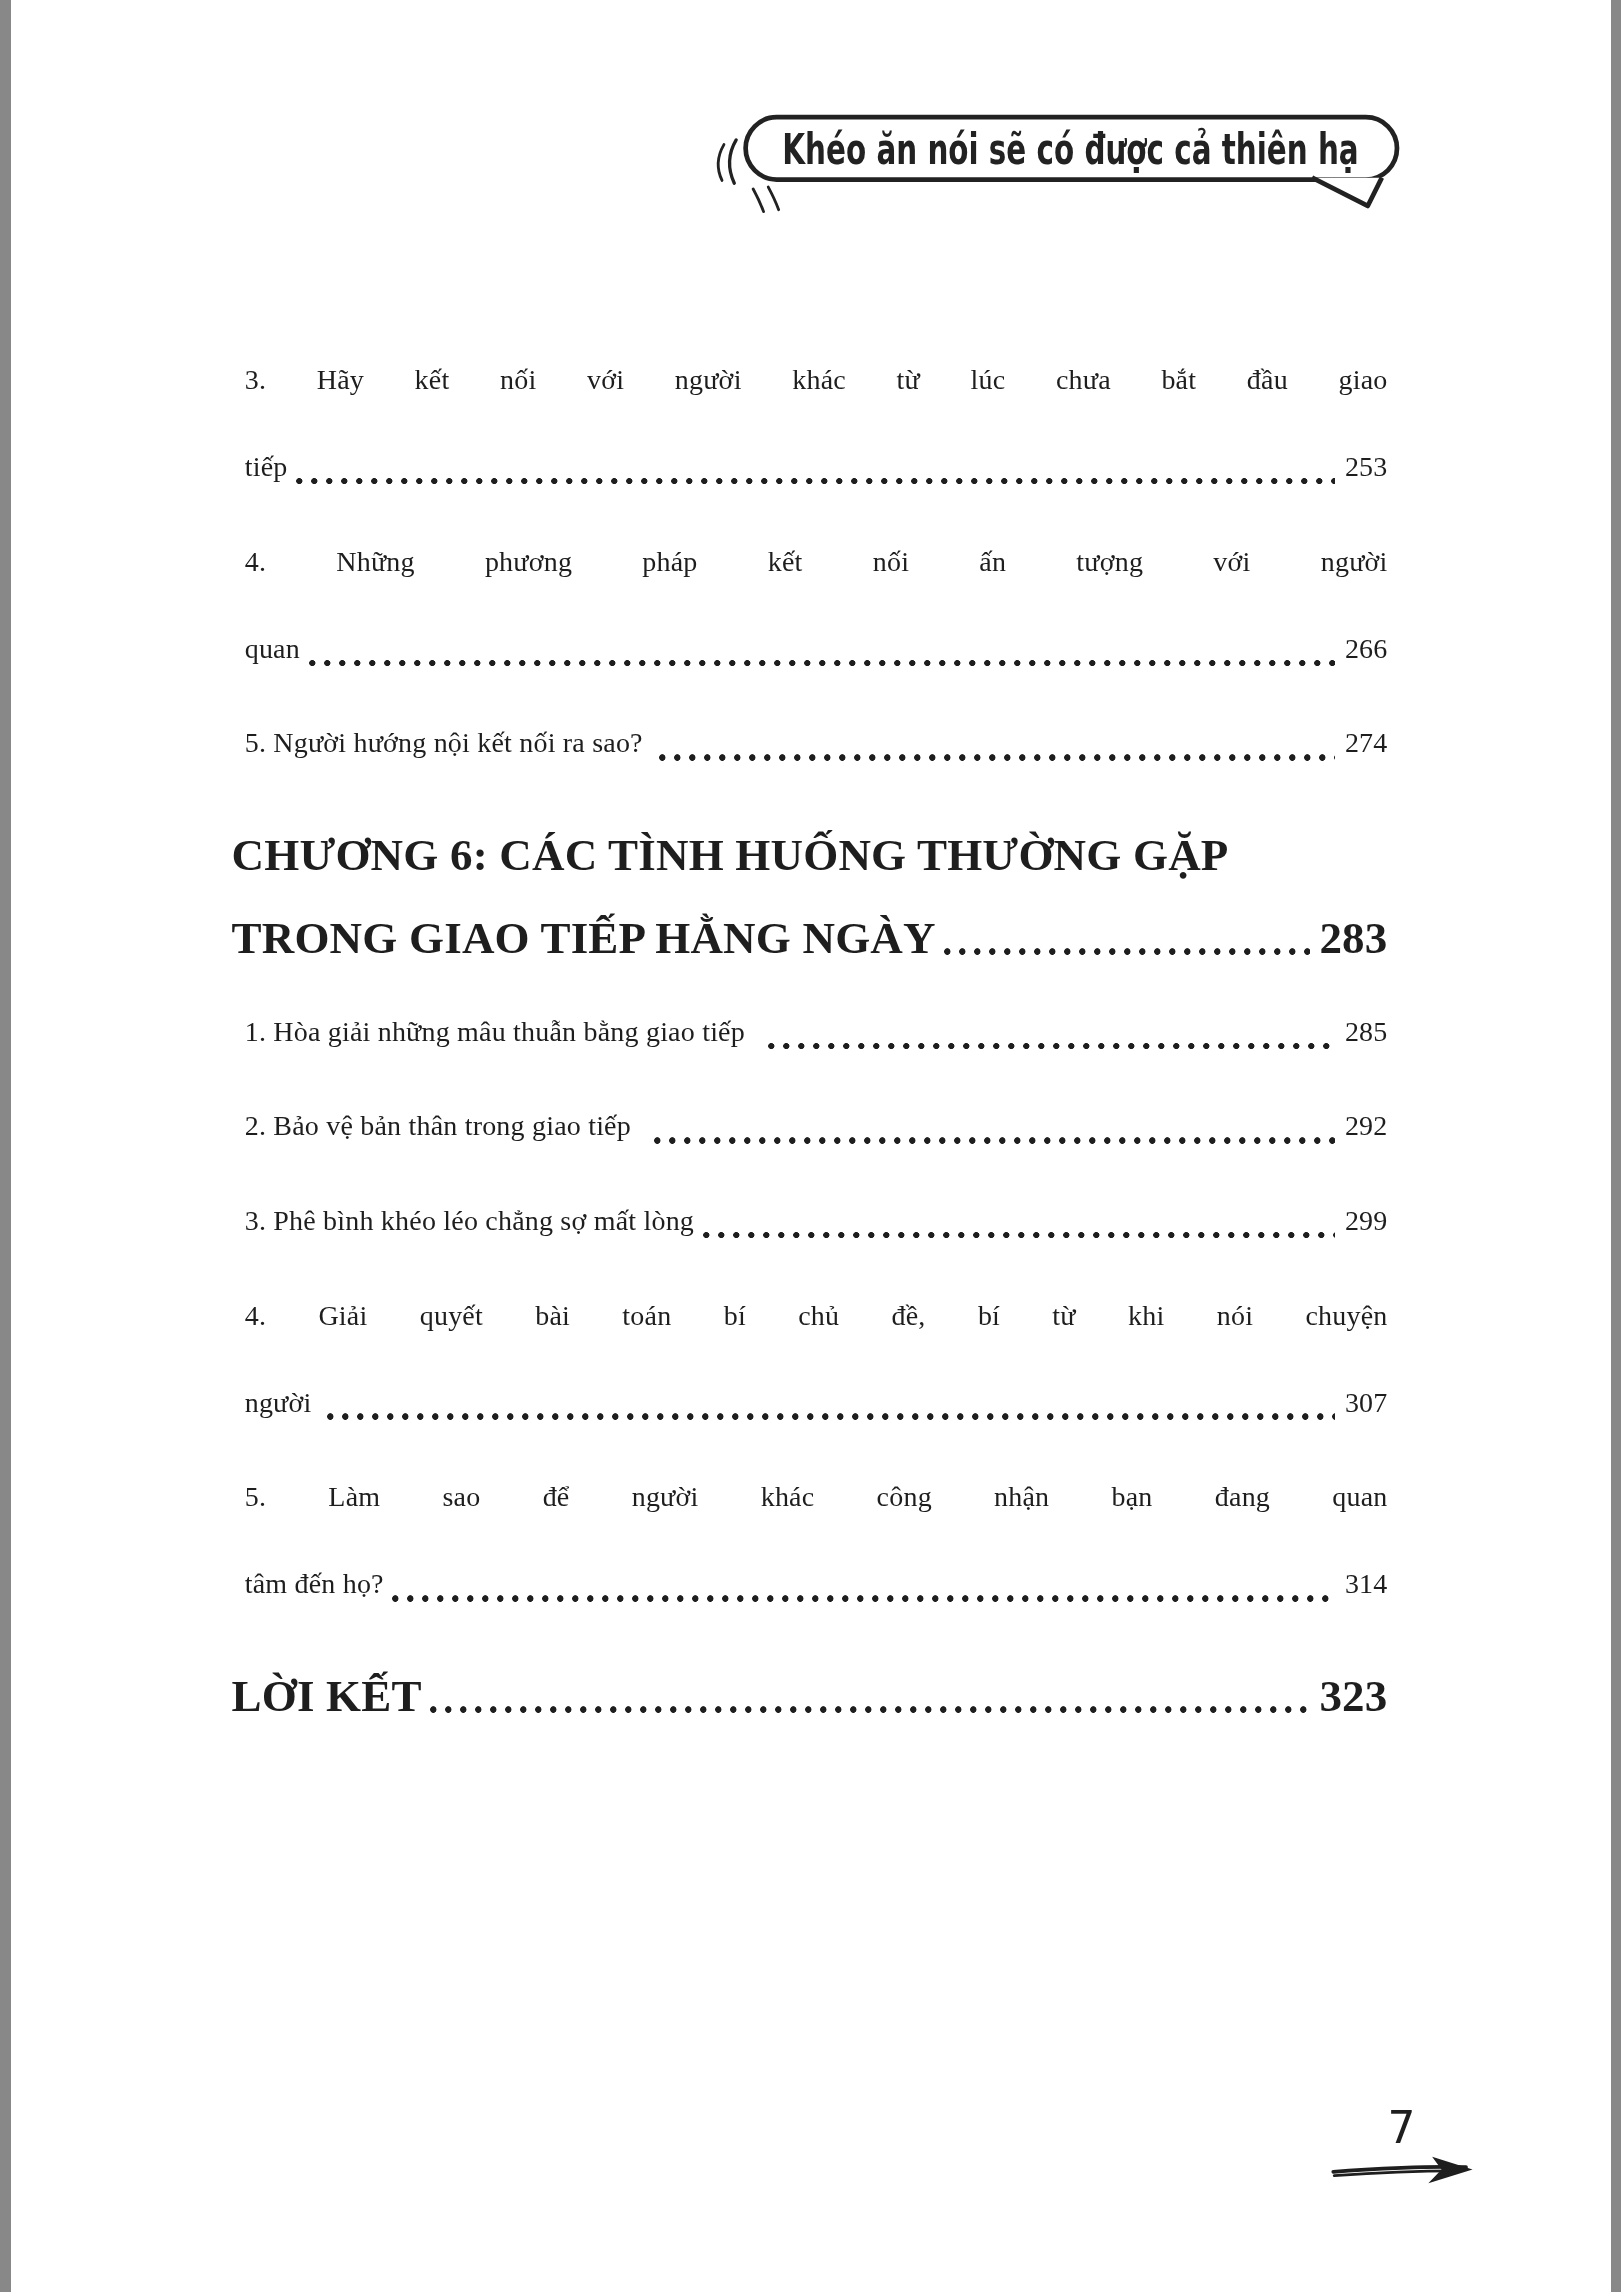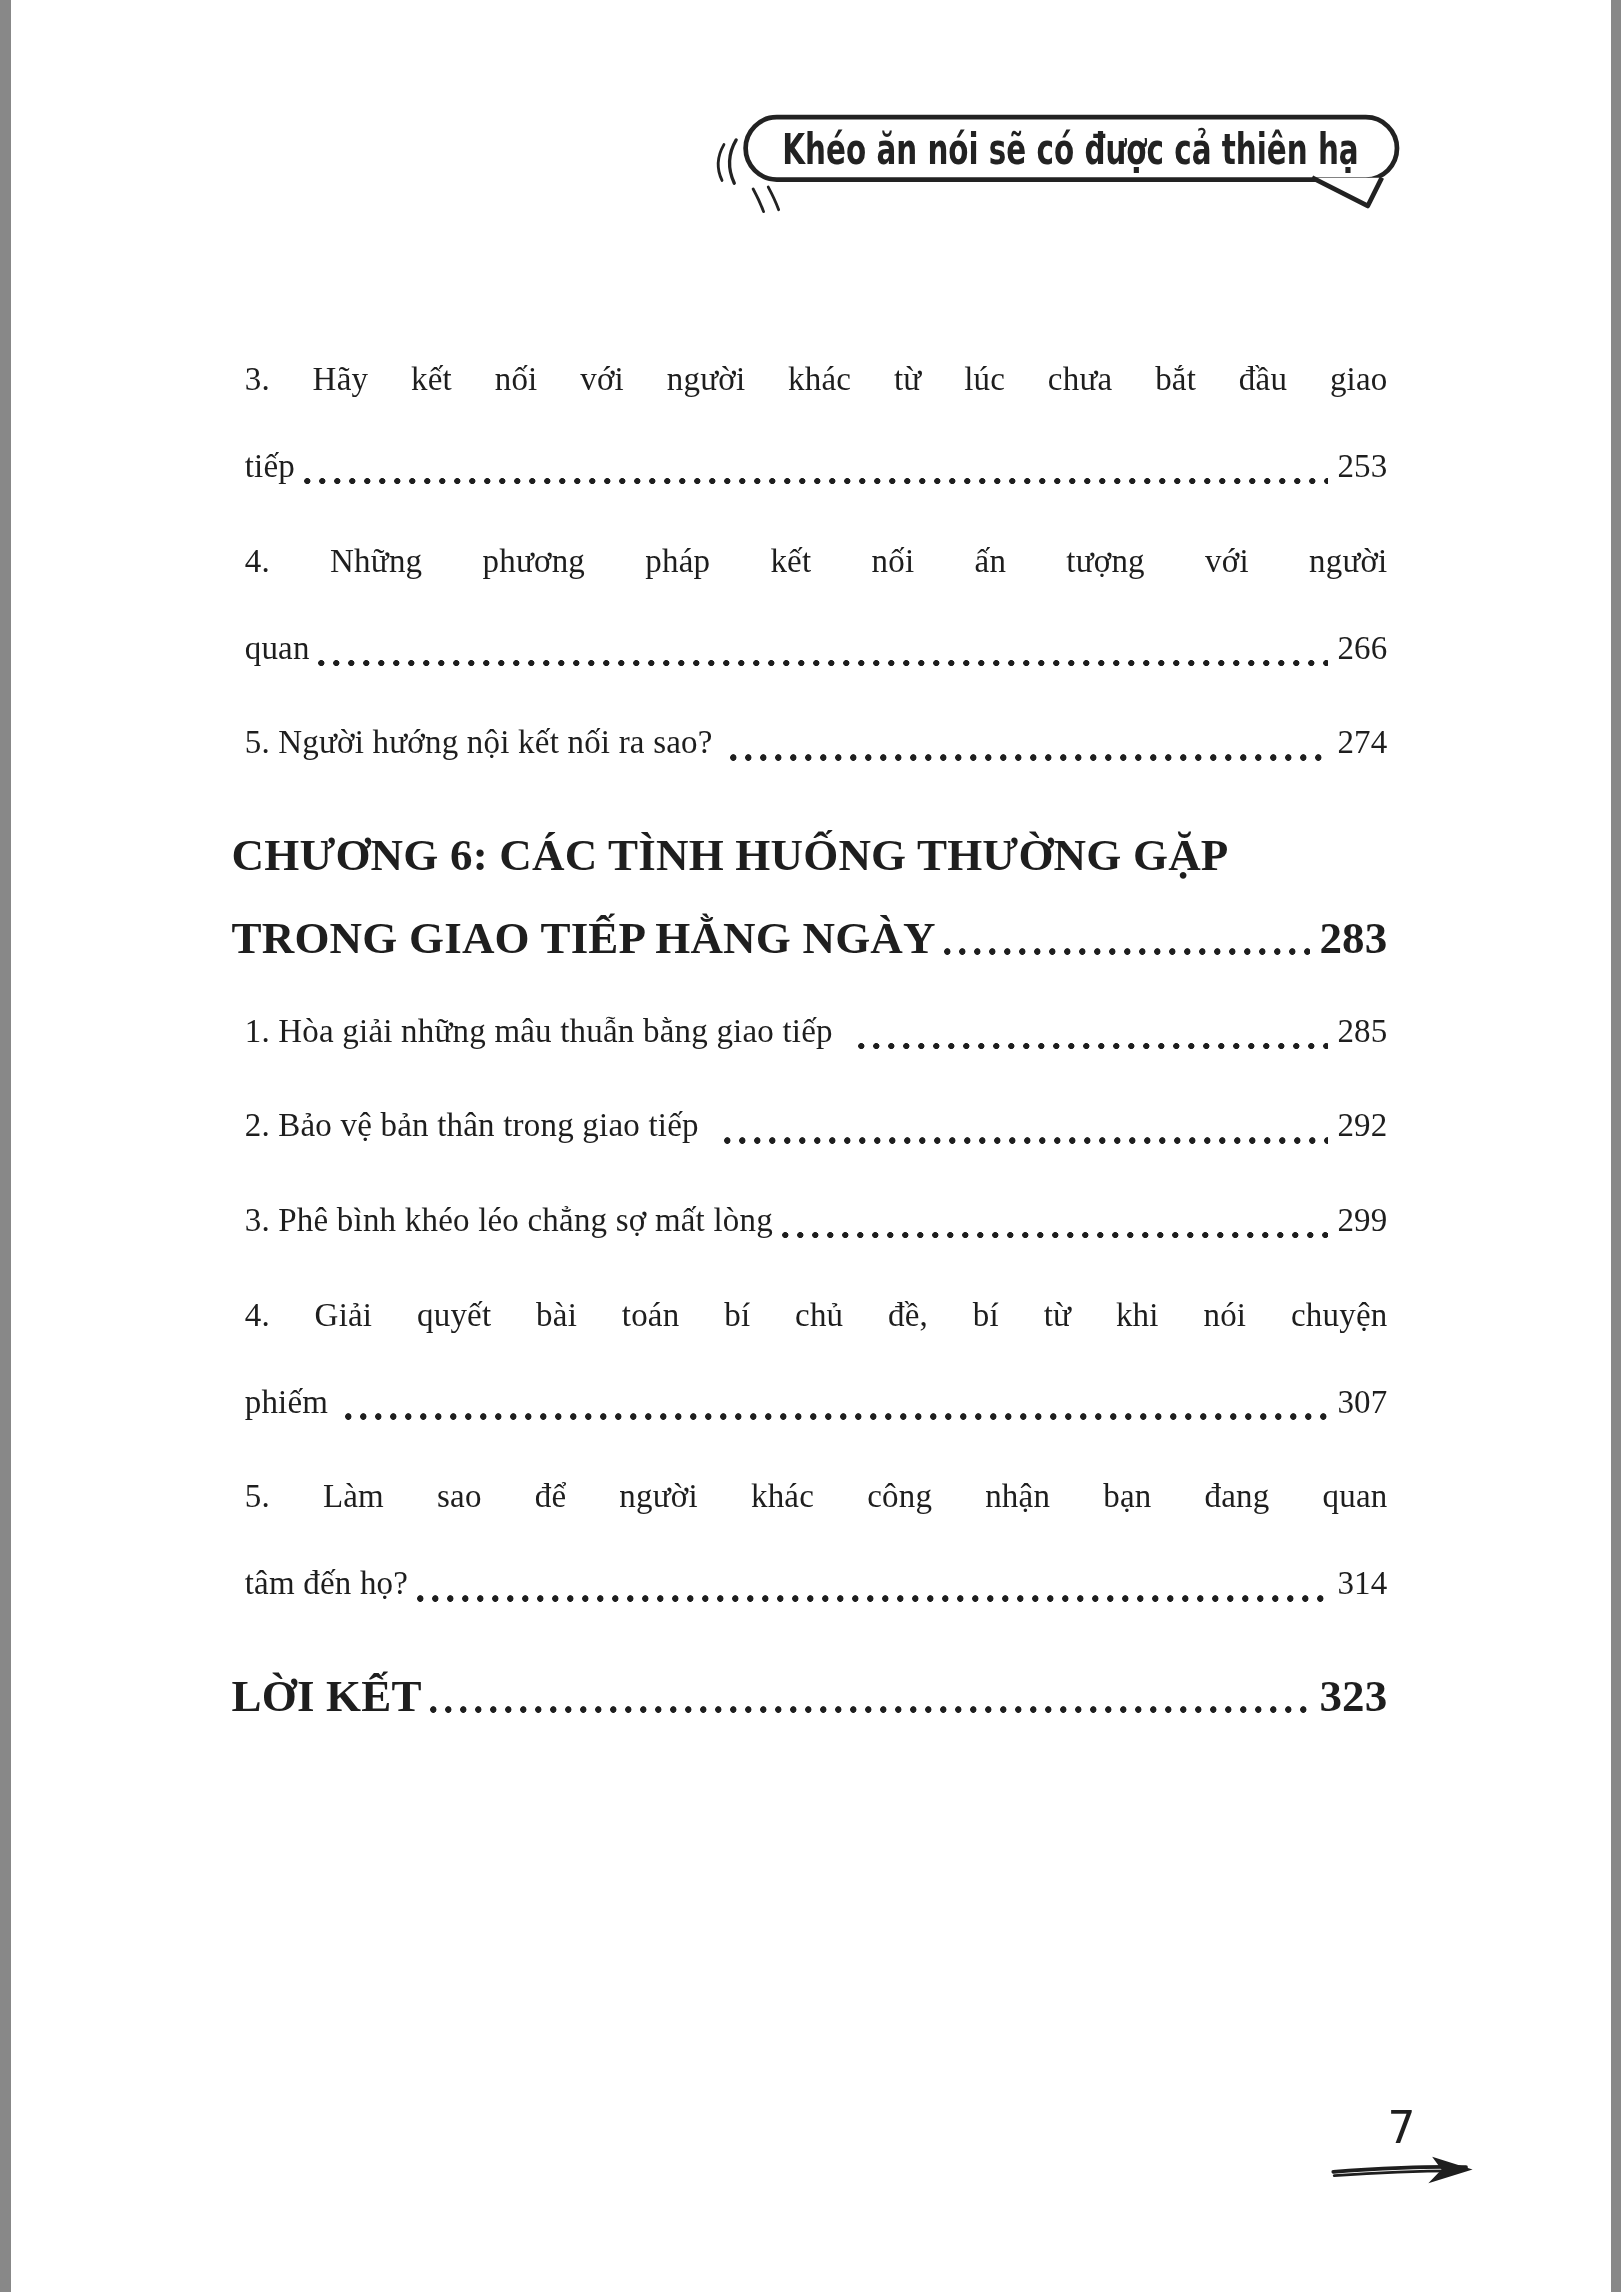--- a/index.html
+++ b/index.html
@@ -50,7 +50,7 @@
   .entry.item { padding-left: 13.2px; }
   .entry.chapter { margin-top: 28px; }
   .line {
-    font-size: 33px;
+    font-size: 28px;
     line-height: 87px;
     letter-spacing: 0.2px;
   }

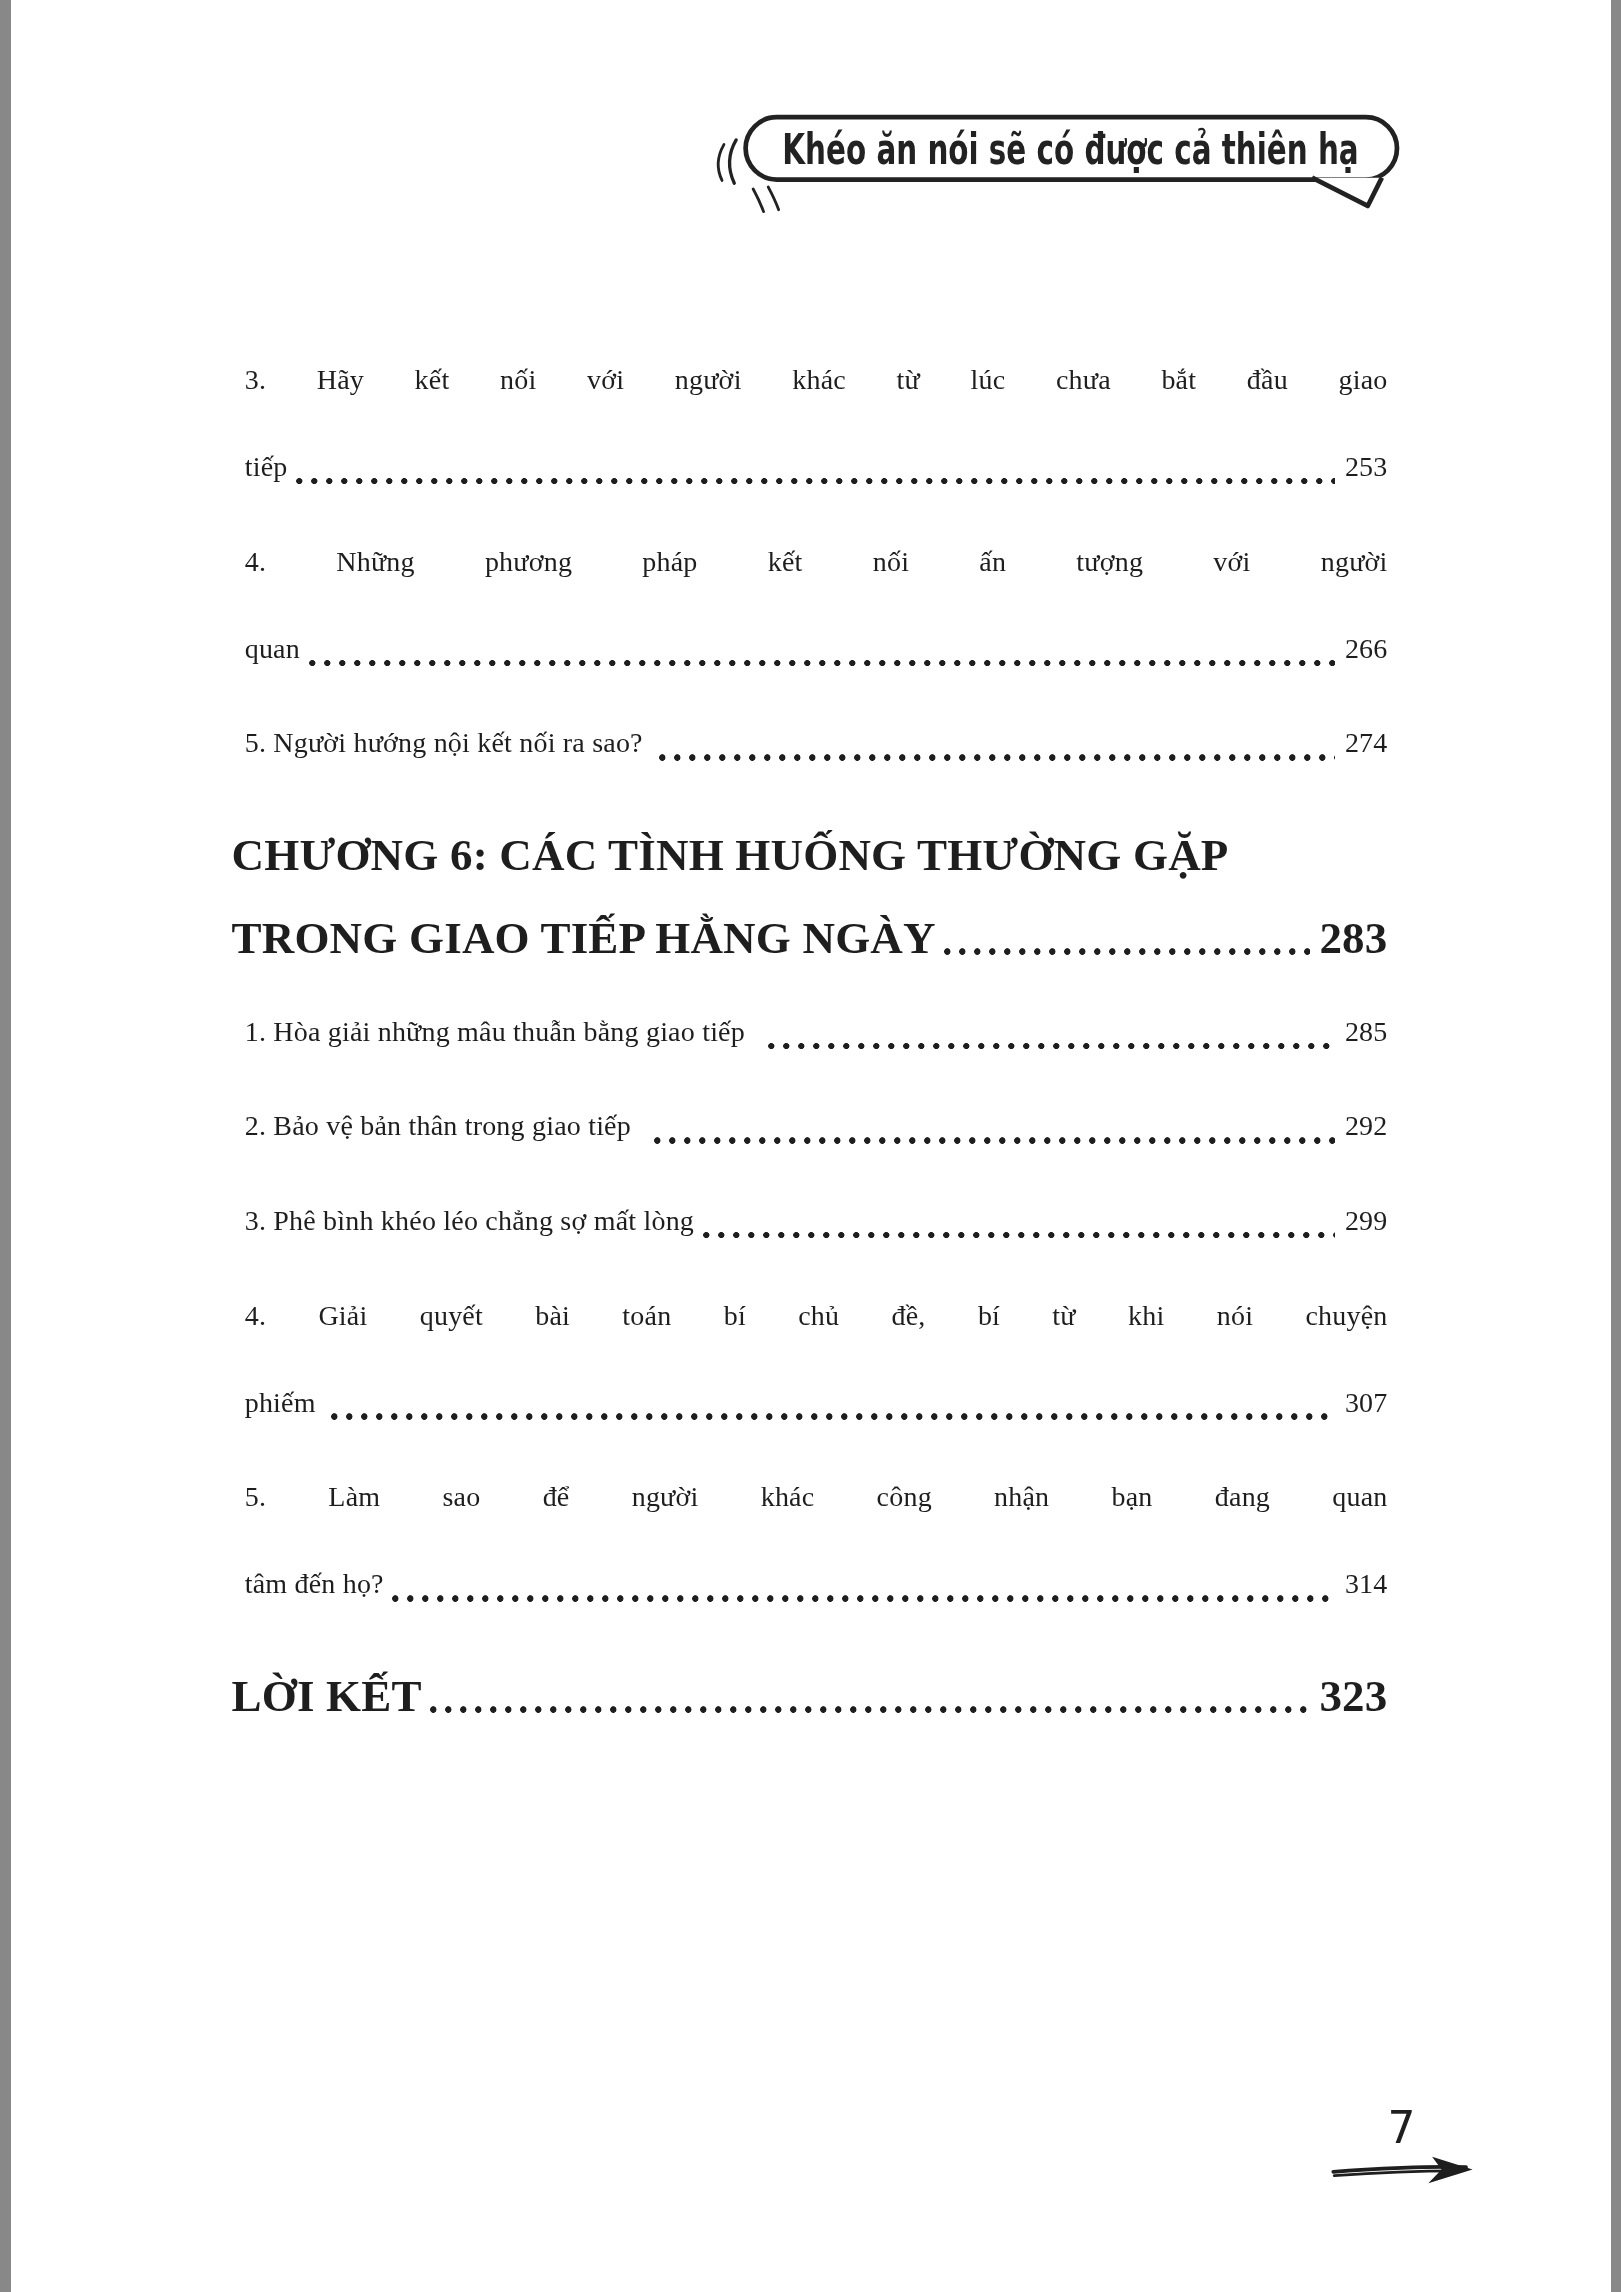--- a/index.html
+++ b/index.html
@@ -164,7 +164,7 @@
       <div class="entry item">
         <div class="line fill"><span class="txt">4. Giải quyết bài toán bí chủ đề, bí từ khi nói chuyện</span></div>
         <div class="line line-flex">
-          <span class="txt">phiếm </span>
+          <span class="txt">người </span>
           <span class="leader"></span>
           <span class="pg">307</span>
         </div>

